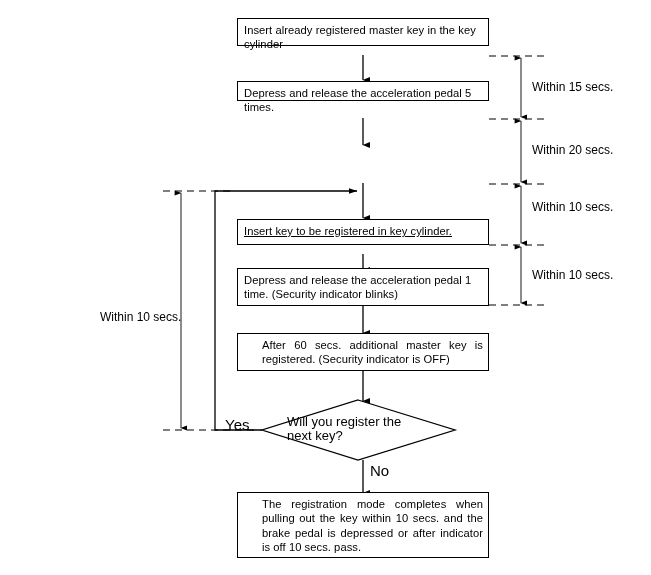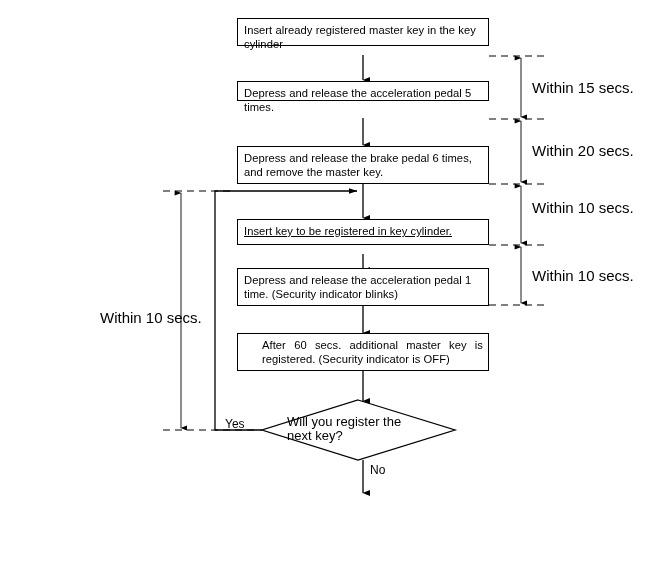--- a/index.html
+++ b/index.html
@@ -44,7 +44,7 @@
   }
   .dim-label {
     position: absolute;
-    font-size: 15px;
+    font-size: 12px;
     line-height: 13px;
     white-space: nowrap;
   }

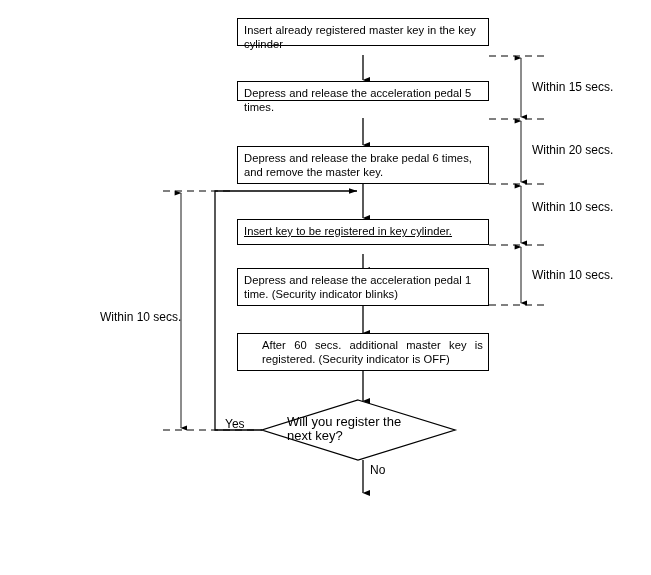--- a/index.html
+++ b/index.html
@@ -162,9 +162,6 @@
     <span>Depress and release the acceleration pedal 5 times.</span>
   </div>
 
-  <div class="proc-box" style="left:237px; top:146px; width:252px; height:38px;">
-    <span>Depress and release the brake pedal 6 times, and remove the master key.</span>
-  </div>
 
   <div class="proc-box" style="left:237px; top:219px; width:252px; height:26px;text-decoration:underline;">
     <span>Insert key to be registered in key cylinder.</span>

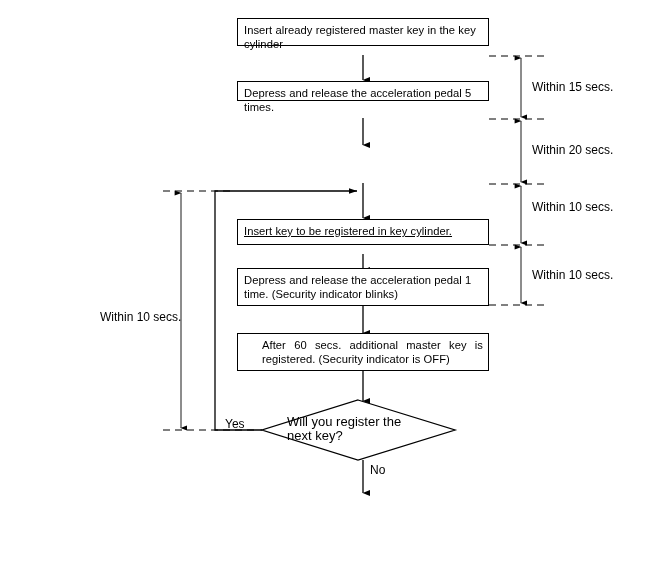--- a/index.html
+++ b/index.html
@@ -50,7 +50,7 @@
   }
   .branch-label {
     position: absolute;
-    font-size: 12px;
+    font-size: 15px;
     line-height: 13px;
     white-space: nowrap;
   }

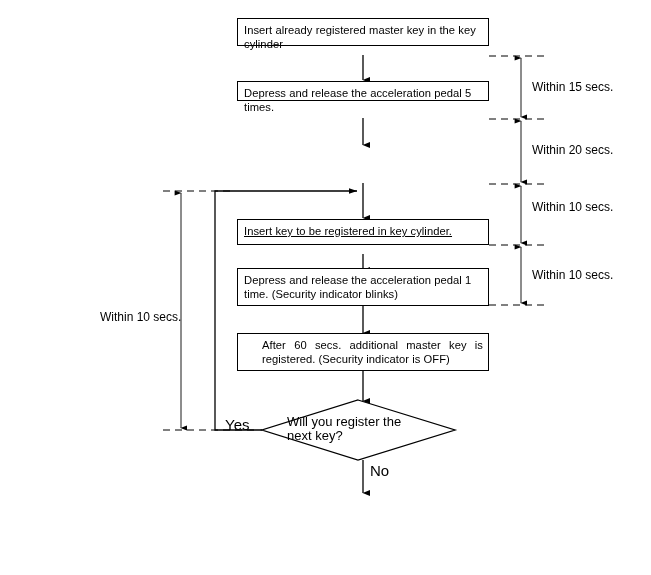--- a/index.html
+++ b/index.html
@@ -175,6 +175,9 @@
     <span>After 60 secs. additional master key is registered. (Security indicator is OFF)</span>
   </div>
 
+  <div class="proc-box justify" style="left:237px; top:492px; width:252px; height:66px;">
+    <span>The registration mode completes when pulling out the key within 10 secs. and the brake pedal is depressed or after indicator is off 10 secs. pass.</span>
+  </div>
 
   <div class="diamond-text" style="left:287px; top:415px;">
     <div>Will you register the</div>

